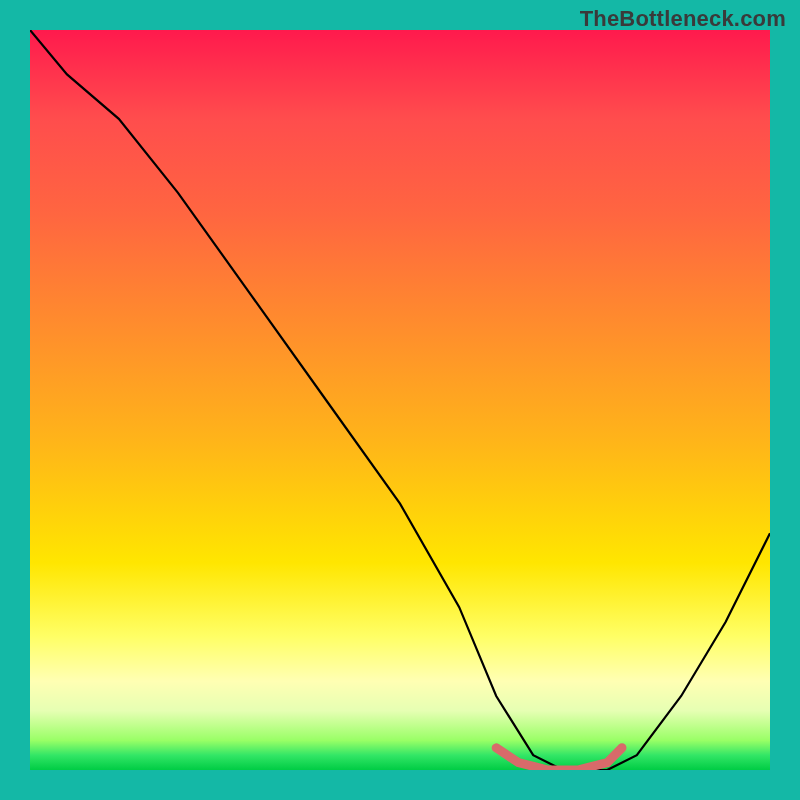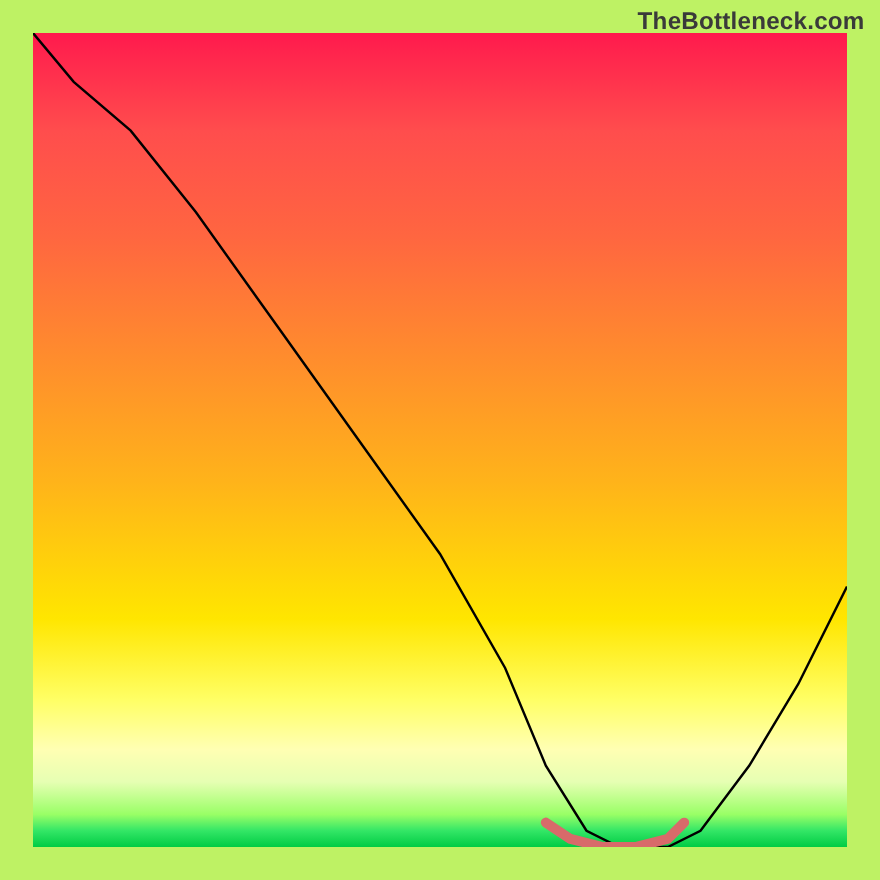--- a/index.html
+++ b/index.html
@@ -15,7 +15,7 @@
     position: relative;
     width: 800px;
     height: 800px;
-    background: #bef264;
+    background: #14b8a6;
   }
   .plot {
     position: absolute;

